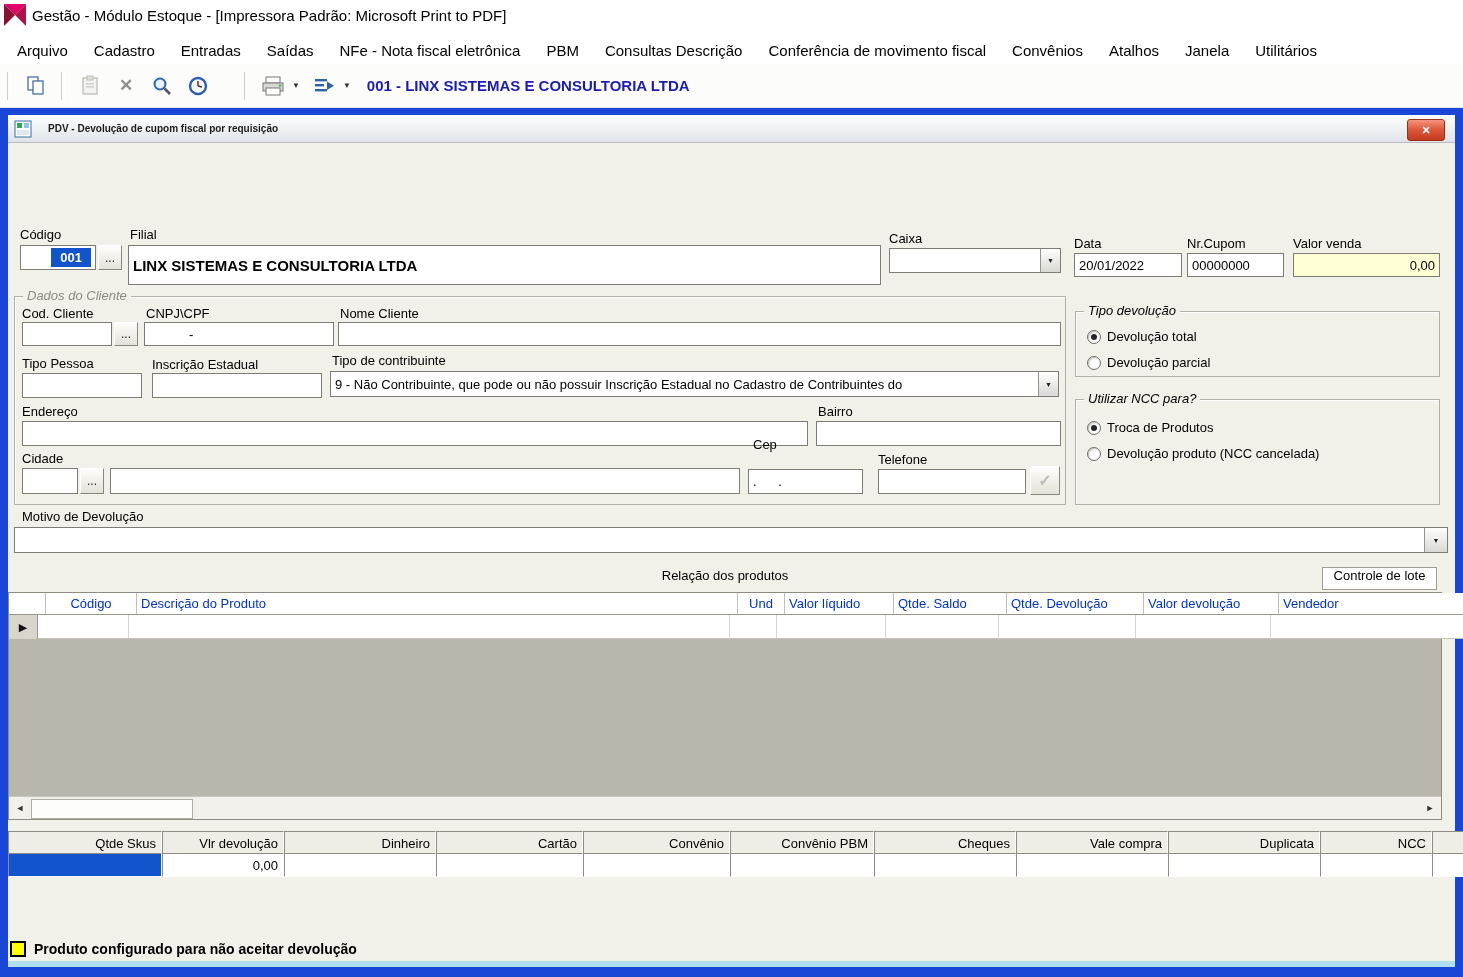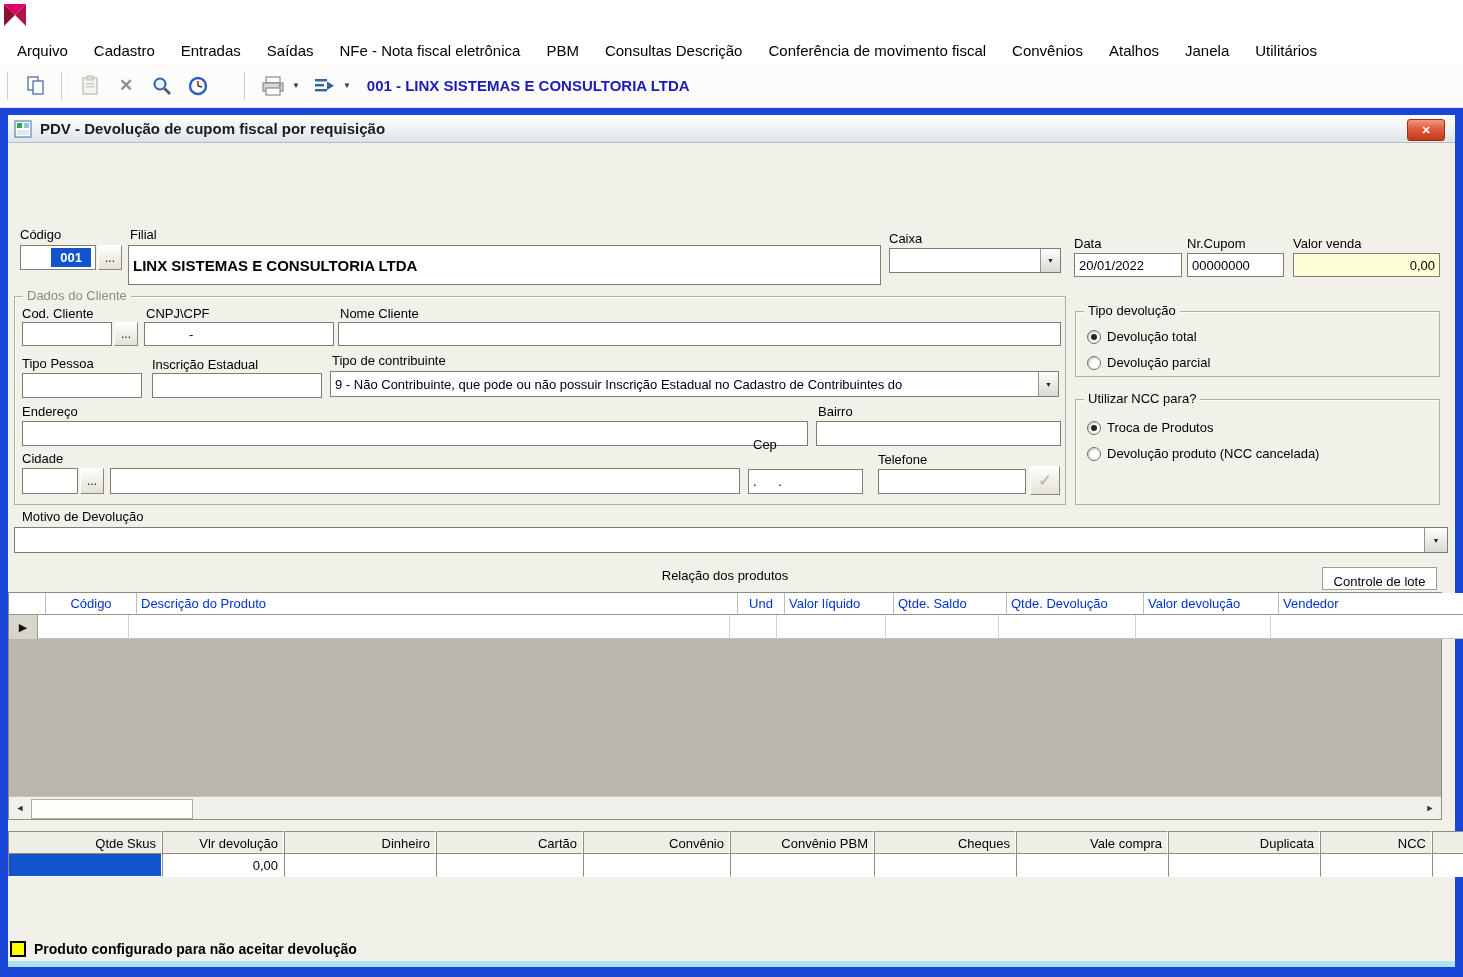--- a/index.html
+++ b/index.html
@@ -78,6 +78,7 @@
     <polygon points="1,1 12,12 1,23" fill="#8c1030"></polygon>
     <polygon points="23,1 23,23 12,12" fill="#b01245"></polygon>
   </svg>
+  <span class="title-text" style="margin-left:32px">Gestão  - Módulo Estoque - [Impressora Padrão: Microsoft Print to PDF]</span>
 </div>
 
 <div class="abs menubar">

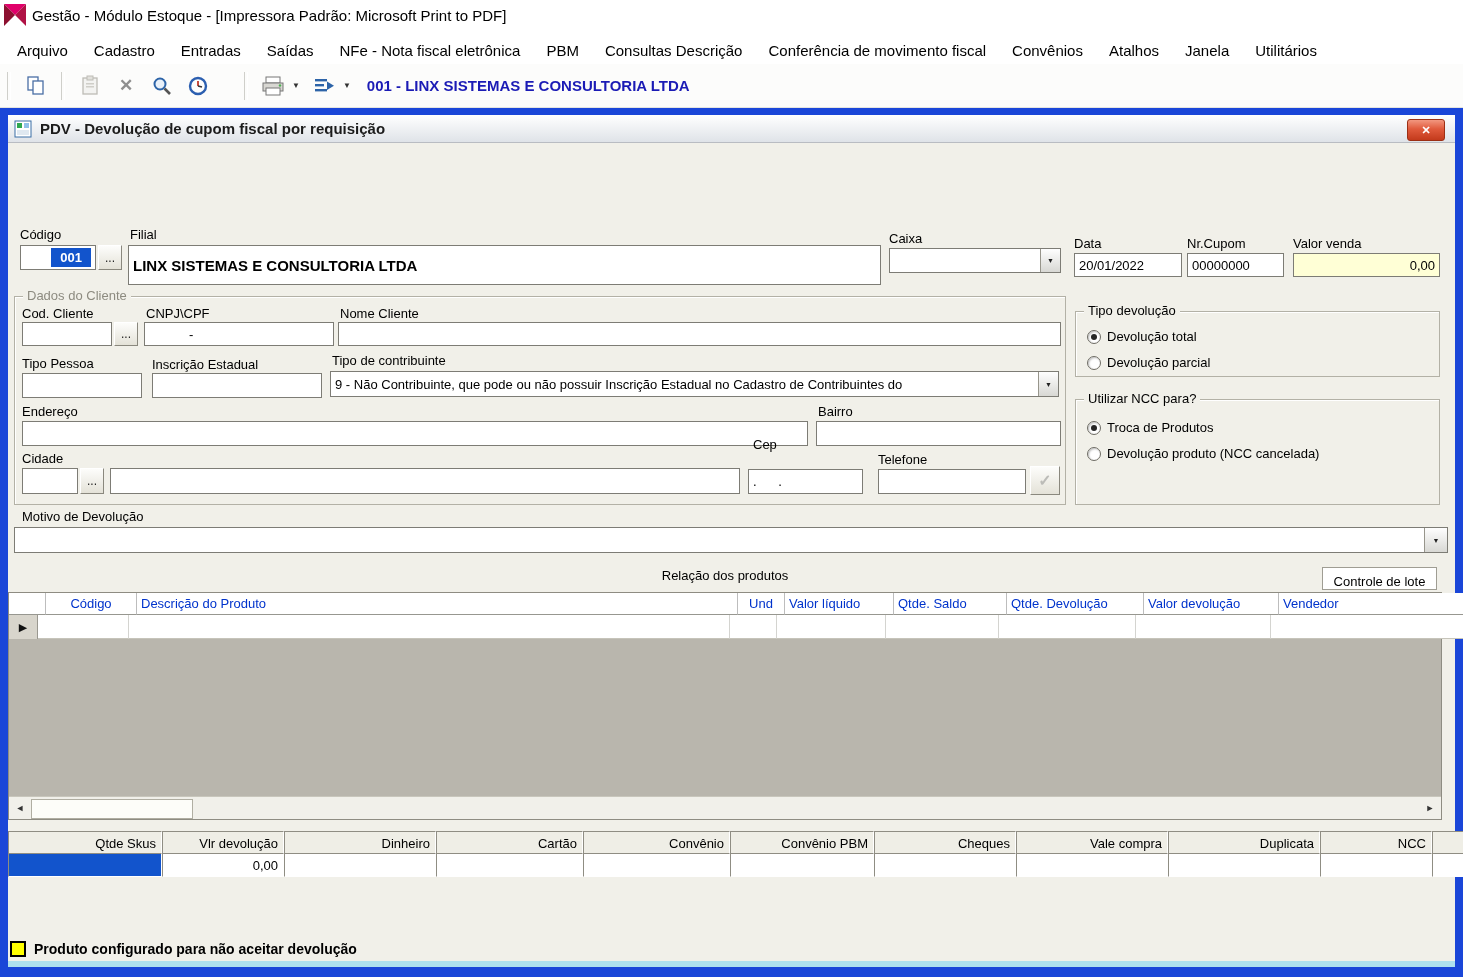--- a/index.html
+++ b/index.html
@@ -22,7 +22,7 @@
   .frame{left:0;top:108px;width:1463px;height:869px;background:#1a46d8;}
   .child-title{left:8px;top:115px;width:1447px;height:28px;background:linear-gradient(180deg,#ffffff,#dfe3e8);
     display:flex;align-items:center;border-bottom:1px solid #b9bcc2;}
-  .child-title-text{font-size:15px;font-weight:600;color:#1c1c1c;margin-left:8px;white-space:nowrap;}
+  .child-title-text{font-size:10px;font-weight:600;color:#1c1c1c;margin-left:16px;white-space:nowrap;}
   .close-btn{position:absolute;right:10px;top:4px;width:36px;height:20px;border:1px solid #9c2f14;border-radius:3px;
     background:linear-gradient(180deg,#f2977f,#e05a3c 45%,#c33a1c);color:#fff;font-size:11px;font-weight:bold;
     display:flex;align-items:center;justify-content:center;}

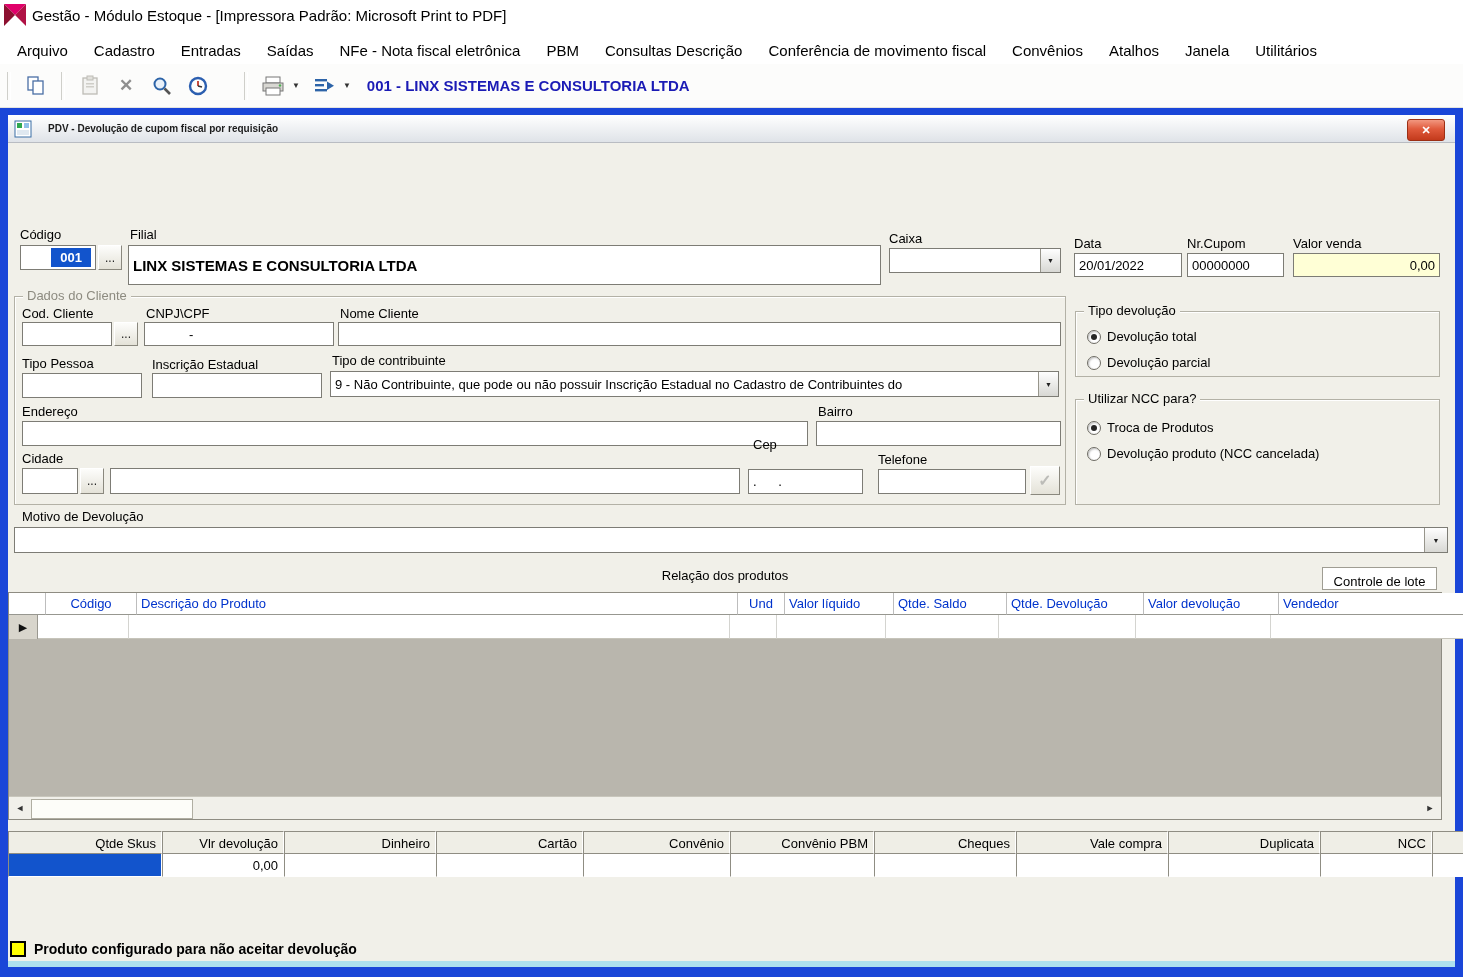--- a/index.html
+++ b/index.html
@@ -42,7 +42,7 @@
   .combo .val{overflow:hidden;white-space:nowrap;}
   .drop{margin-left:auto;align-self:stretch;width:19px;background:linear-gradient(180deg,#fefefe,#d8d8d4);
     border-left:1px solid #97958b;display:flex;align-items:center;justify-content:center;font-size:7px;color:#222;flex:none;}
-  .grp{border:1px solid #b3b1a6;box-shadow:inset 1px 1px 0 #ffffff;}
+  .grp{border:1px solid #b3b1a6;box-shadow:inset 1px 1px 0 #ffffff;font-style:italic;}
   .grp-title{position:absolute;top:-9px;left:8px;background:#f1f0e9;padding:0 4px;font-size:13px;white-space:nowrap;}
   .radio{width:14px;height:14px;border-radius:50%;background:#fff;border:1px solid #6e6c64;box-shadow:inset 1px 1px 2px rgba(0,0,0,.25);}
   .radio.on::after{content:"";display:block;width:6px;height:6px;border-radius:50%;background:#262626;margin:3px 0 0 3px;}

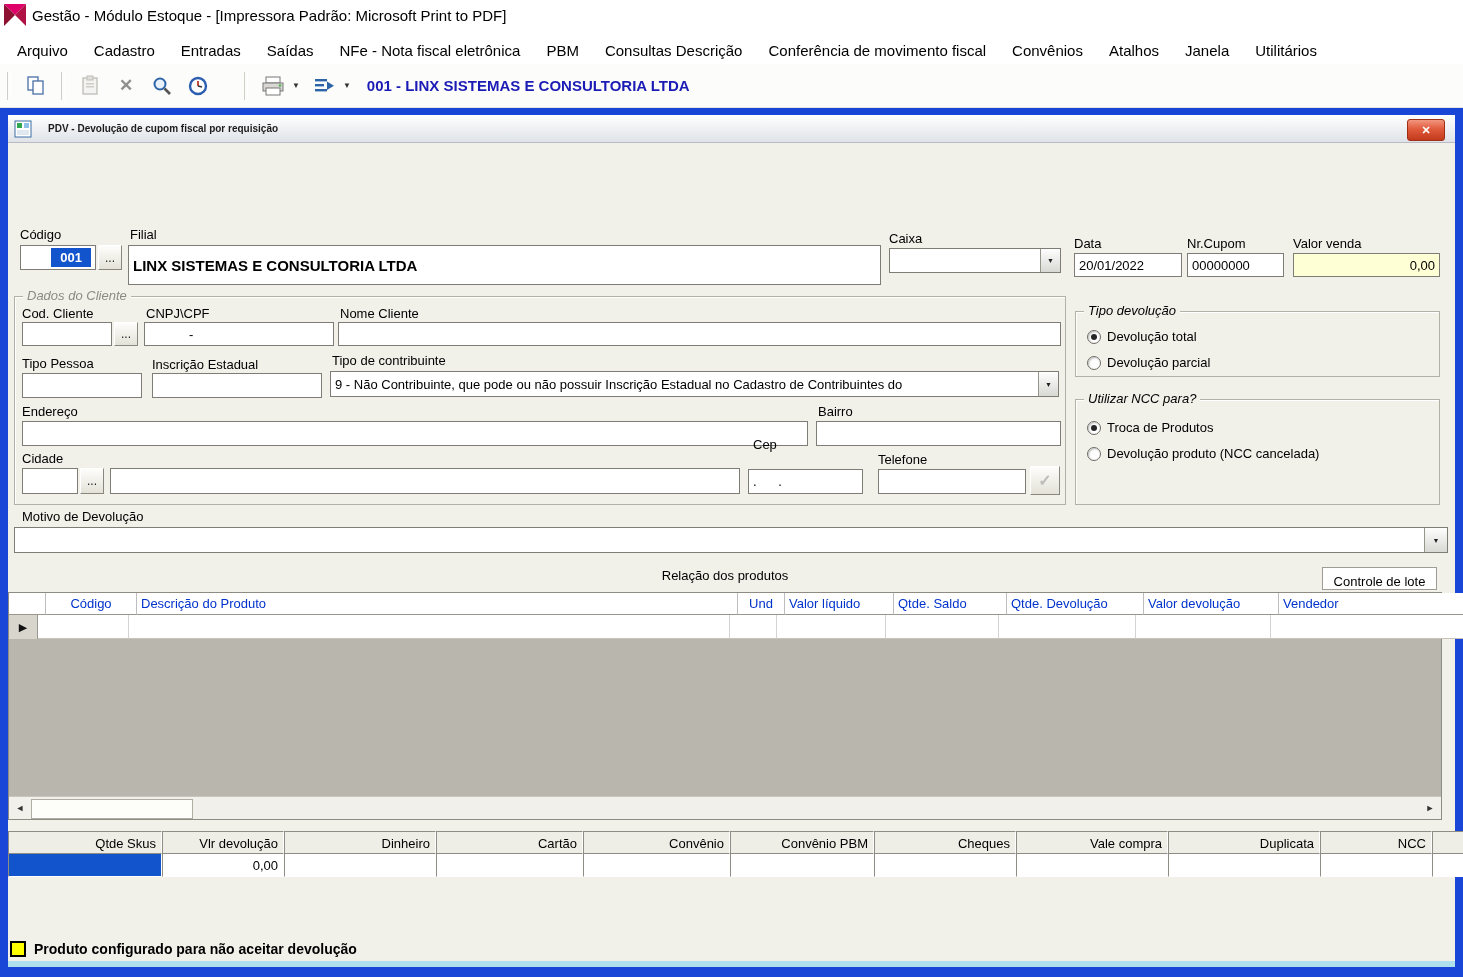--- a/index.html
+++ b/index.html
@@ -304,7 +304,7 @@
 </div>
 
 <div class="abs lbl" style="left:8px;top:568px;width:1434px;text-align:center">Relação dos produtos</div>
-<div class="abs" style="left:1322px;top:567px;width:115px;height:23px;background:#fff;border:1px solid #9f9d93;font-size:13px;display:flex;align-items:flex-end;justify-content:center">
+<div class="abs" style="left:1322px;top:567px;width:115px;height:23px;background:#fff;border:1px solid #9f9d93;font-size:13px;display:flex;align-items:flex-start;justify-content:center">
   <span>Controle de lote</span>
 </div>
 

